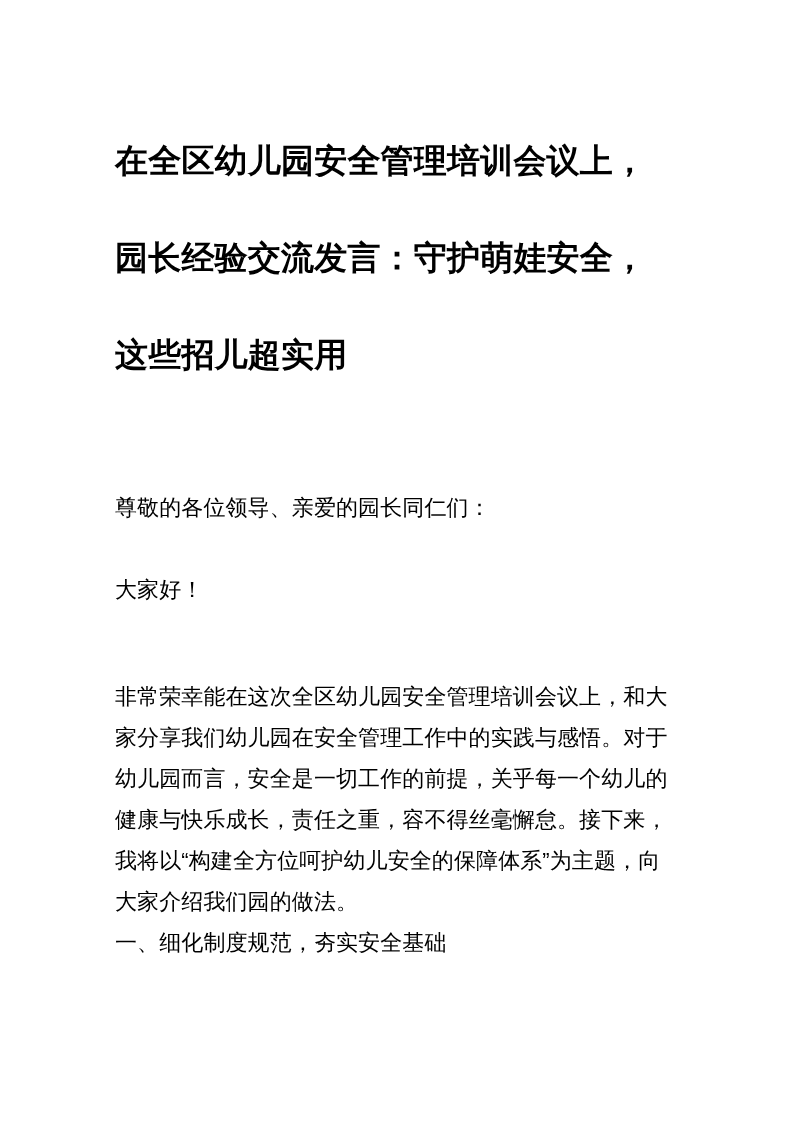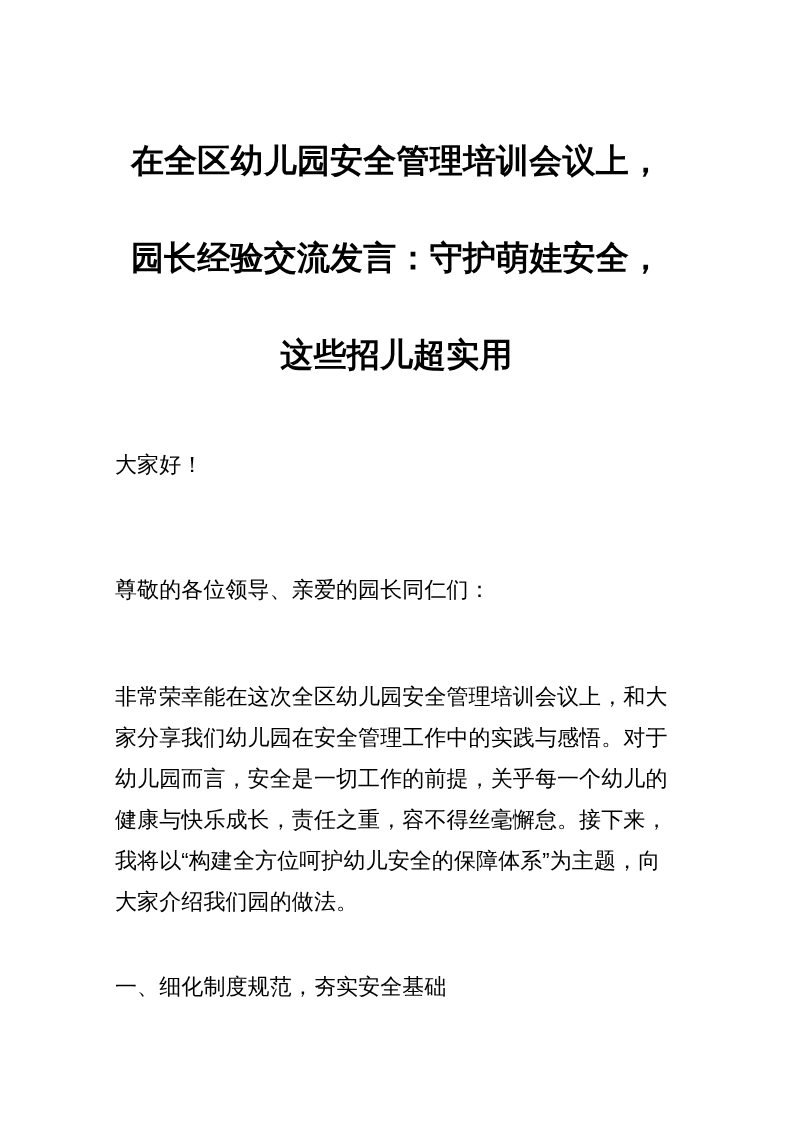--- a/index.html
+++ b/index.html
@@ -40,7 +40,7 @@
     font-size: 33px;
     font-weight: bold;
     line-height: 97px;
-    text-align: center;
+    text-align: left;
     letter-spacing: 0.2px;
     color: #000000;
     word-break: break-all;

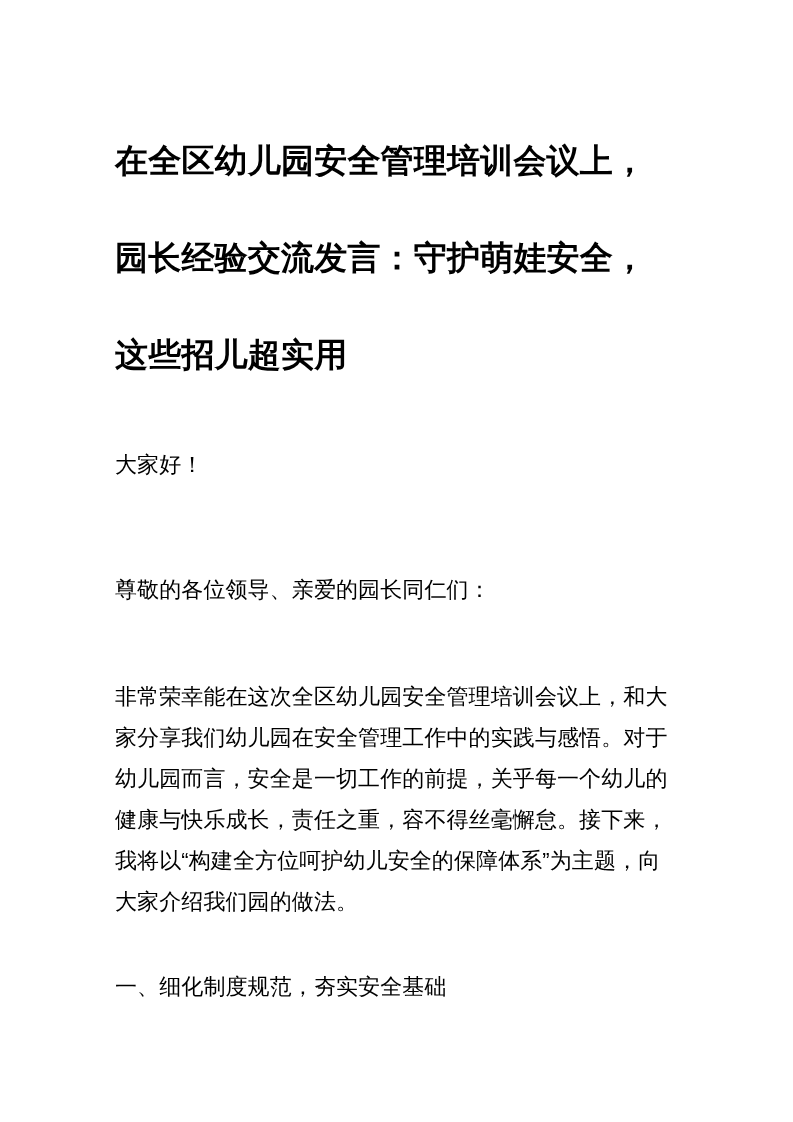--- a/index.html
+++ b/index.html
@@ -90,9 +90,9 @@
 
     <div class="body-block">
 
+      <p class="para salutation">尊敬的各位领导、亲爱的园长同仁们：</p>
+
       <p class="para greeting">大家好！</p>
-
-      <p class="para salutation">尊敬的各位领导、亲爱的园长同仁们：</p>
 
       <p class="para intro">非常荣幸能在这次全区幼儿园安全管理培训会议上，和大家分享我们幼儿园在安全管理工作中的实践与感悟。对于幼儿园而言，安全是一切工作的前提，关乎每一个幼儿的健康与快乐成长，责任之重，容不得丝毫懈怠。接下来，我将以“构建全方位呵护幼儿安全的保障体系”为主题，向大家介绍我们园的做法。</p>
 

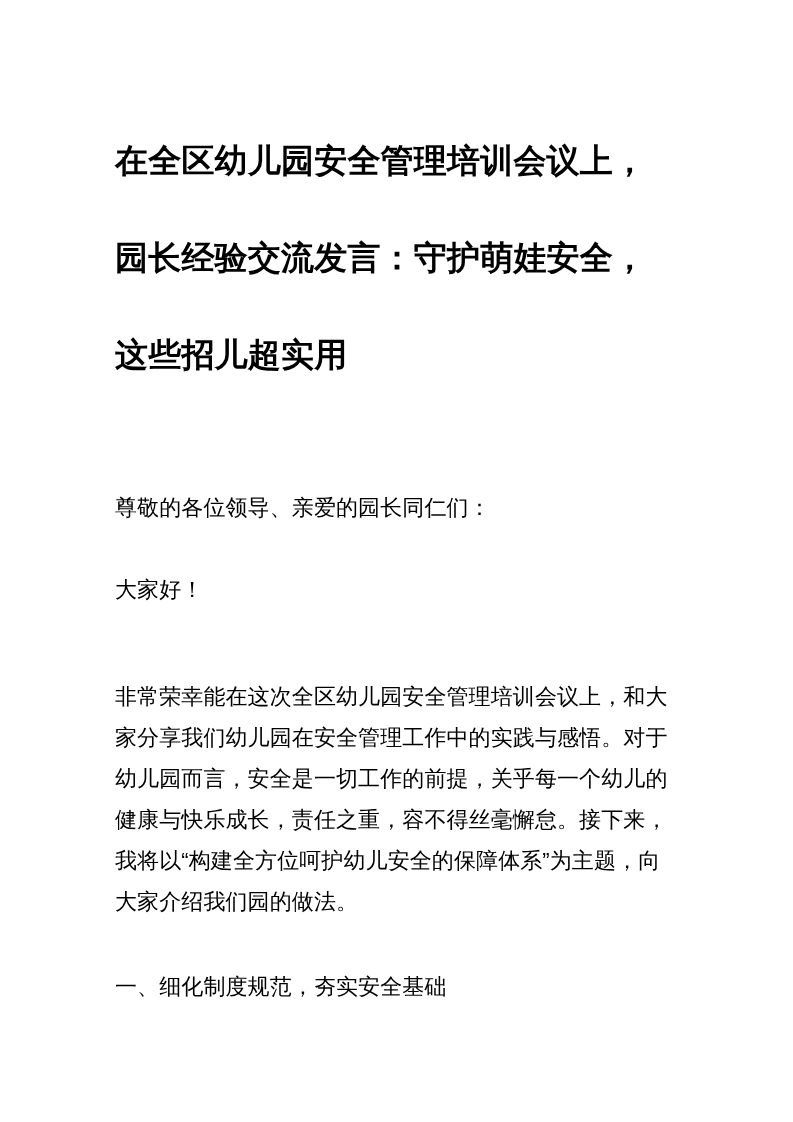--- a/index.html
+++ b/index.html
@@ -77,7 +77,6 @@
   }
 
   .para.section-heading {
-    margin-top: 44px;
   }
 </style>
 </head>

